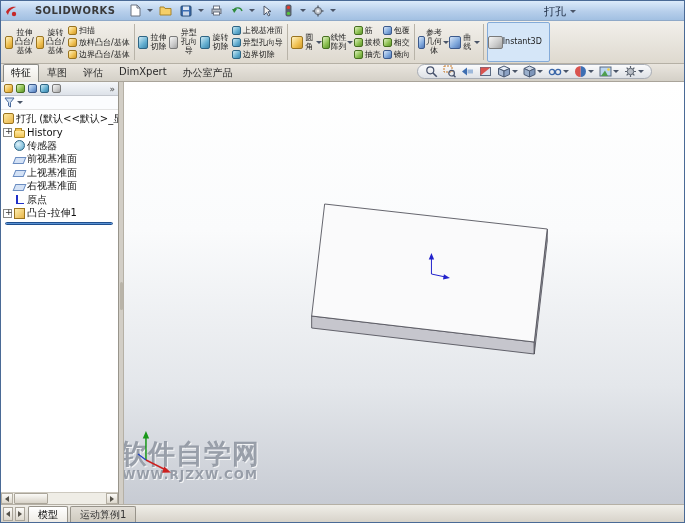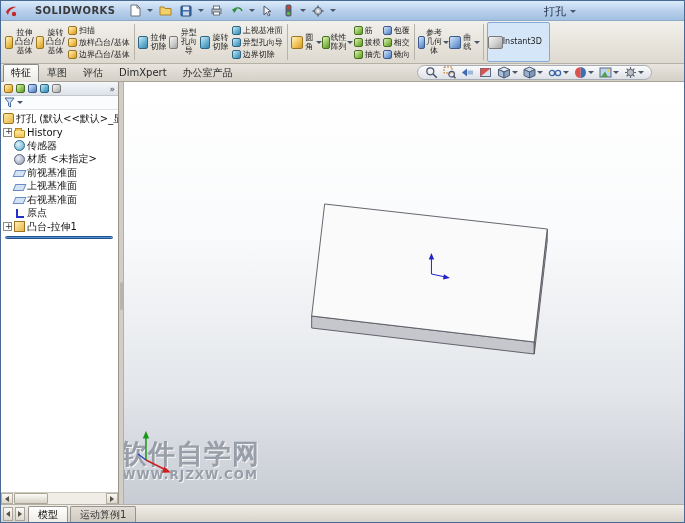--- a/index.html
+++ b/index.html
@@ -42,7 +42,7 @@
 
   
   .tabstrip { height:18px; flex:0 0 18px; background:linear-gradient(#e9e5de,#d4d0c7);
-    border-bottom:1px solid #a9a49a; display:flex; align-items:center; padding:0 2px; }
+    border-bottom:1px solid #a9a49a; display:flex; align-items:flex-start; padding:0 2px; }
   .cm-tab { padding:1px 7px 2px; font-size:10px; color:#2a2a2a; border:1px solid transparent; border-bottom:none; }
   .cm-tab.active { background:linear-gradient(#fdfdfc,#edeae3); border-color:#8a8a85; border-radius:2px 2px 0 0; color:#000; }
   .hud { margin:0 30px 1px auto; height:15px; display:flex; align-items:center; gap:5px; padding:0 7px;

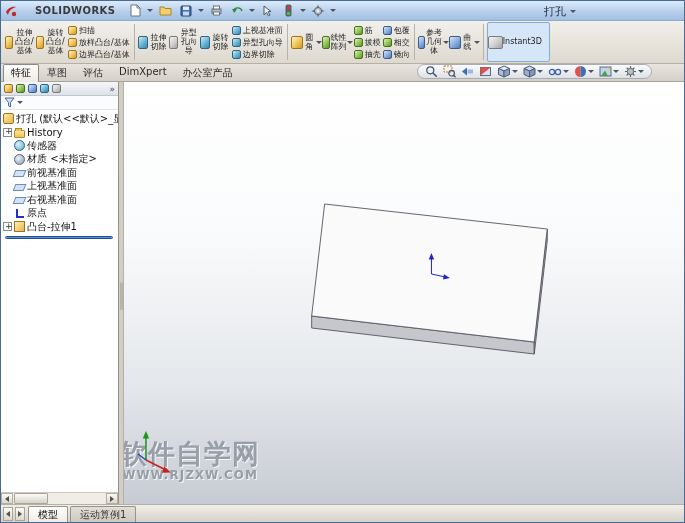--- a/index.html
+++ b/index.html
@@ -425,11 +425,6 @@
         </div>
         <div class="tree-item">
           <span class="exp-sp"></span>
-          <span class="ti ti-material"></span>
-          <span>材质 &lt;未指定&gt;</span>
-        </div>
-        <div class="tree-item">
-          <span class="exp-sp"></span>
           <span class="ti ti-plane"></span>
           <span>前视基准面</span>
         </div>

